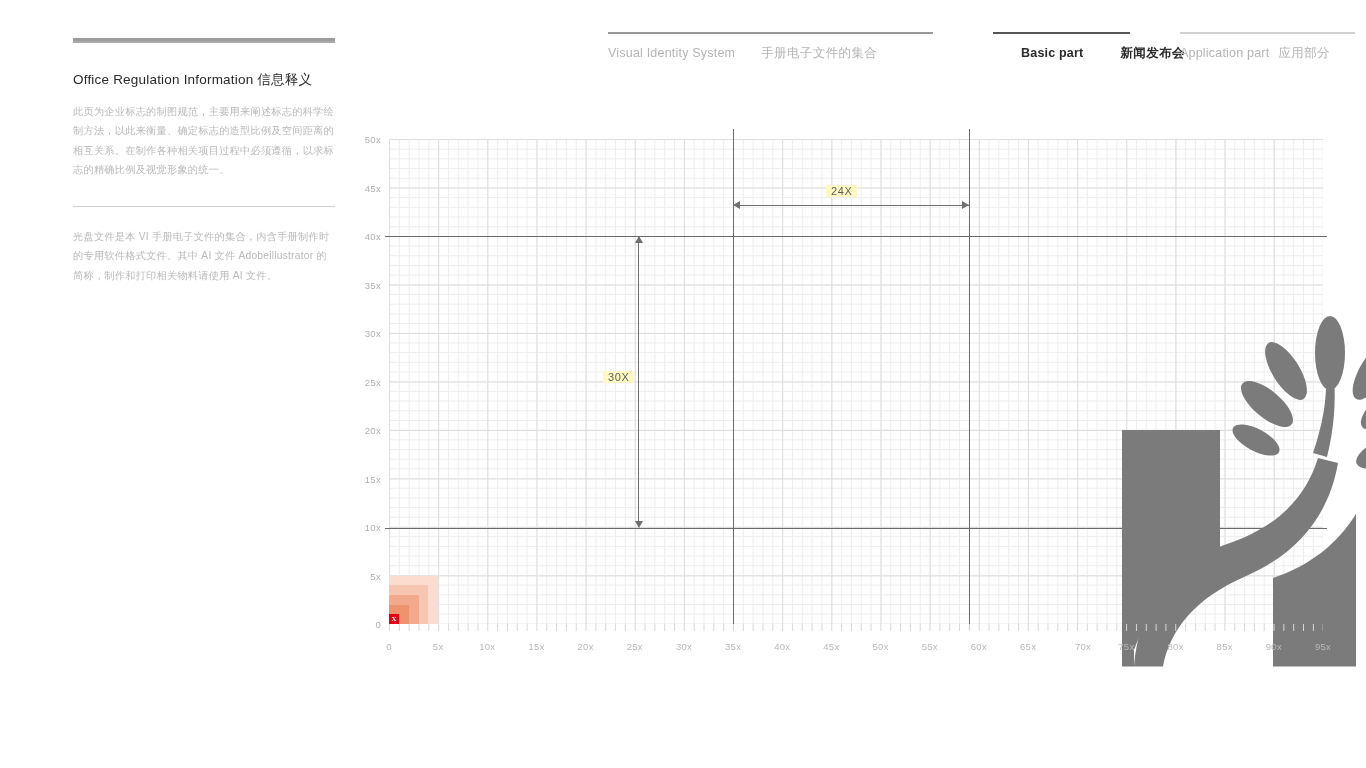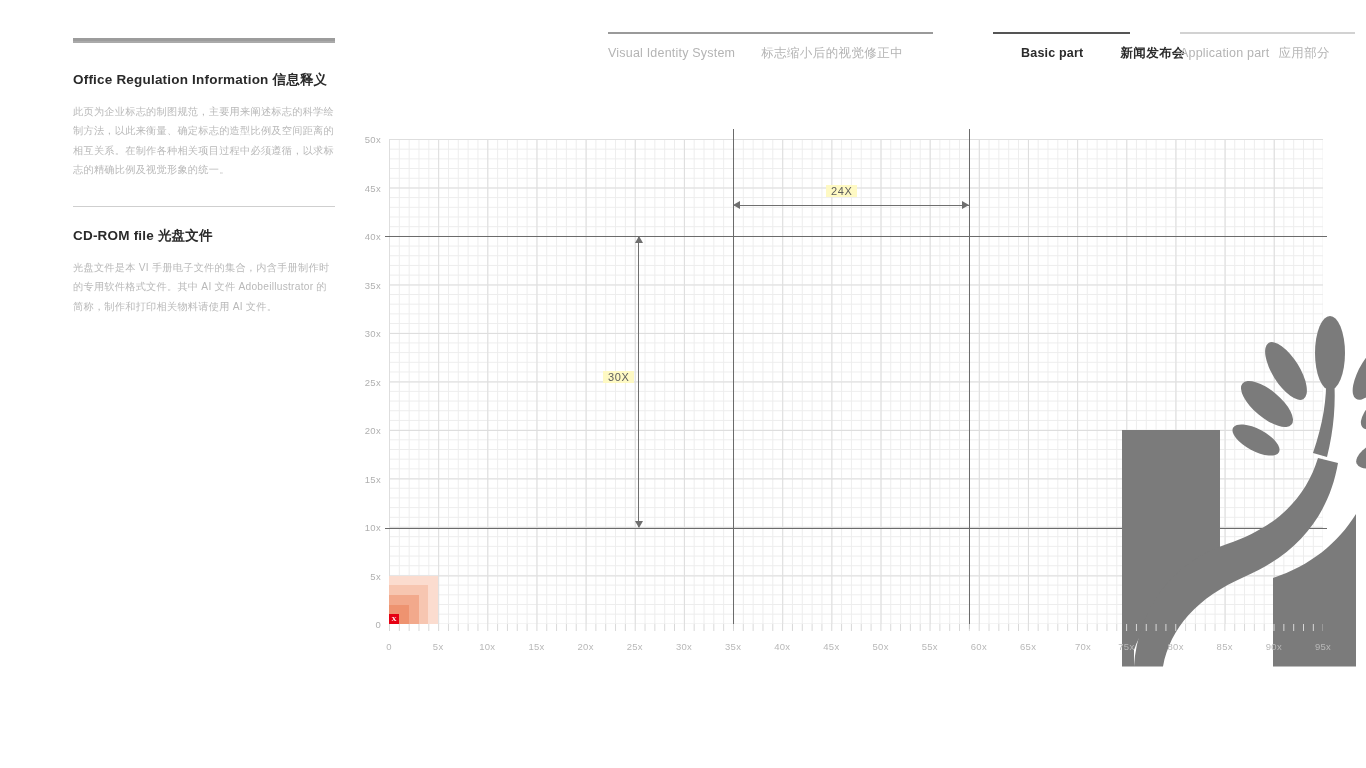--- a/index.html
+++ b/index.html
@@ -142,7 +142,7 @@
     <div class="hdr-rule"></div>
     <div class="hdr-row">
       <span class="hdr-en">Visual Identity System</span>
-      <span class="hdr-cn">标志缩小后的视觉修正中</span>
+      <span class="hdr-cn">手册电子文件的集合</span>
     </div>
   </div>
 

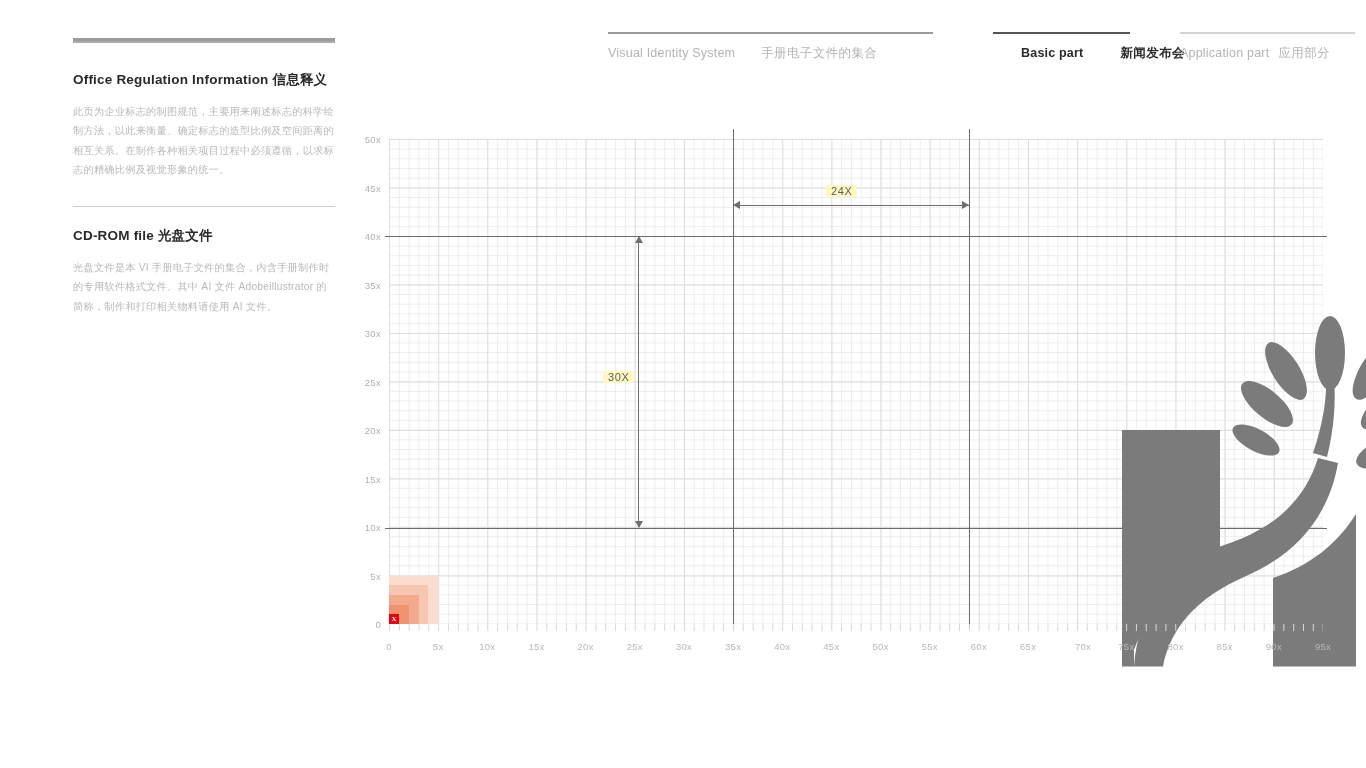--- a/index.html
+++ b/index.html
@@ -51,7 +51,7 @@
   }
   .blk { margin-top: 28px; }
   .blk-h {
-    font-size: 13.5px; color: #2a2a2a; font-weight: 700;
+    font-size: 13.5px; color: #2a2a2a; font-weight: 400;
     letter-spacing: .2px; margin-bottom: 13px;
   }
   .blk-p {

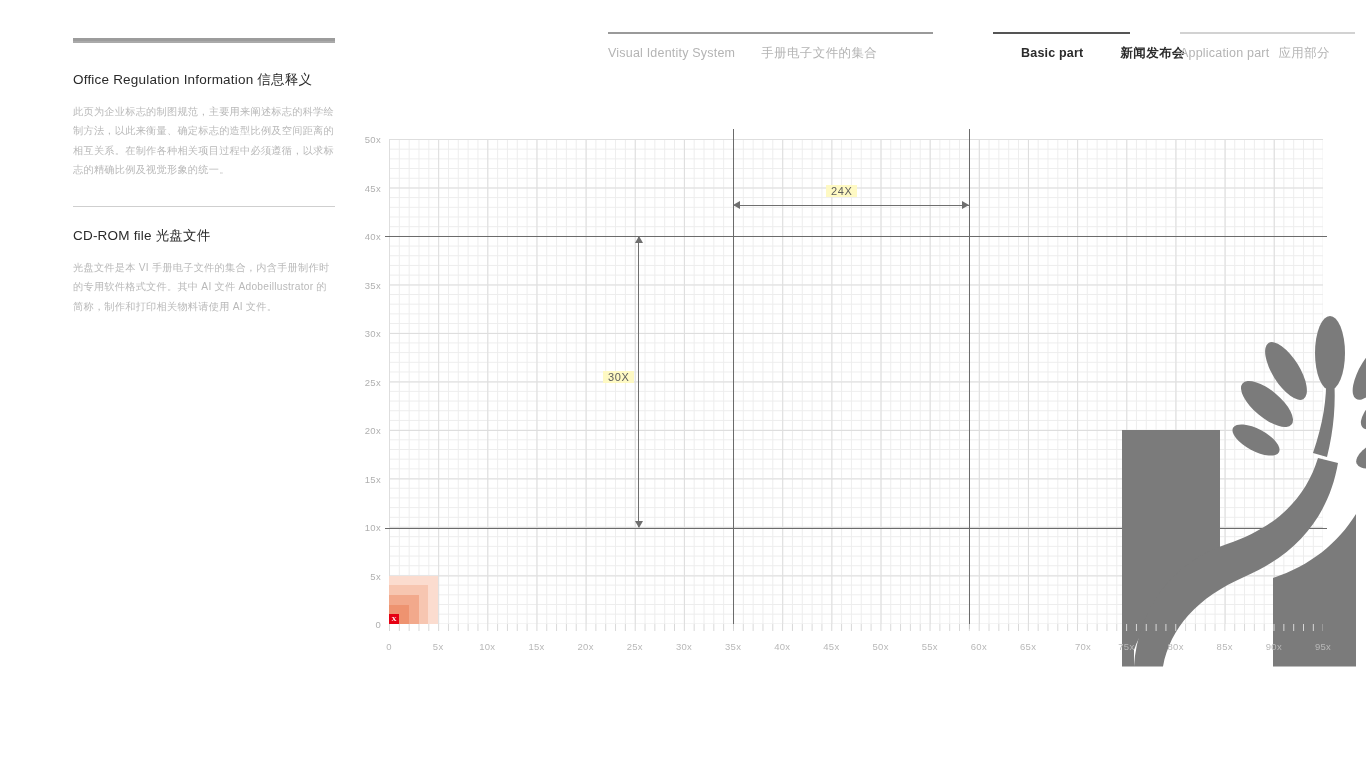--- a/index.html
+++ b/index.html
@@ -175,7 +175,6 @@
 
 
     <div class="blk" style="margin-top:20px">
-      <div class="blk-h">CD-ROM file 光盘文件</div>
       <p class="blk-p">光盘文件是本 VI 手册电子文件的集合，内含手册制作时的专用软件格式文件。其中 AI 文件 Adobeillustrator 的简称，制作和打印相关物料请使用 AI 文件。</p>
     </div>
   </div>

